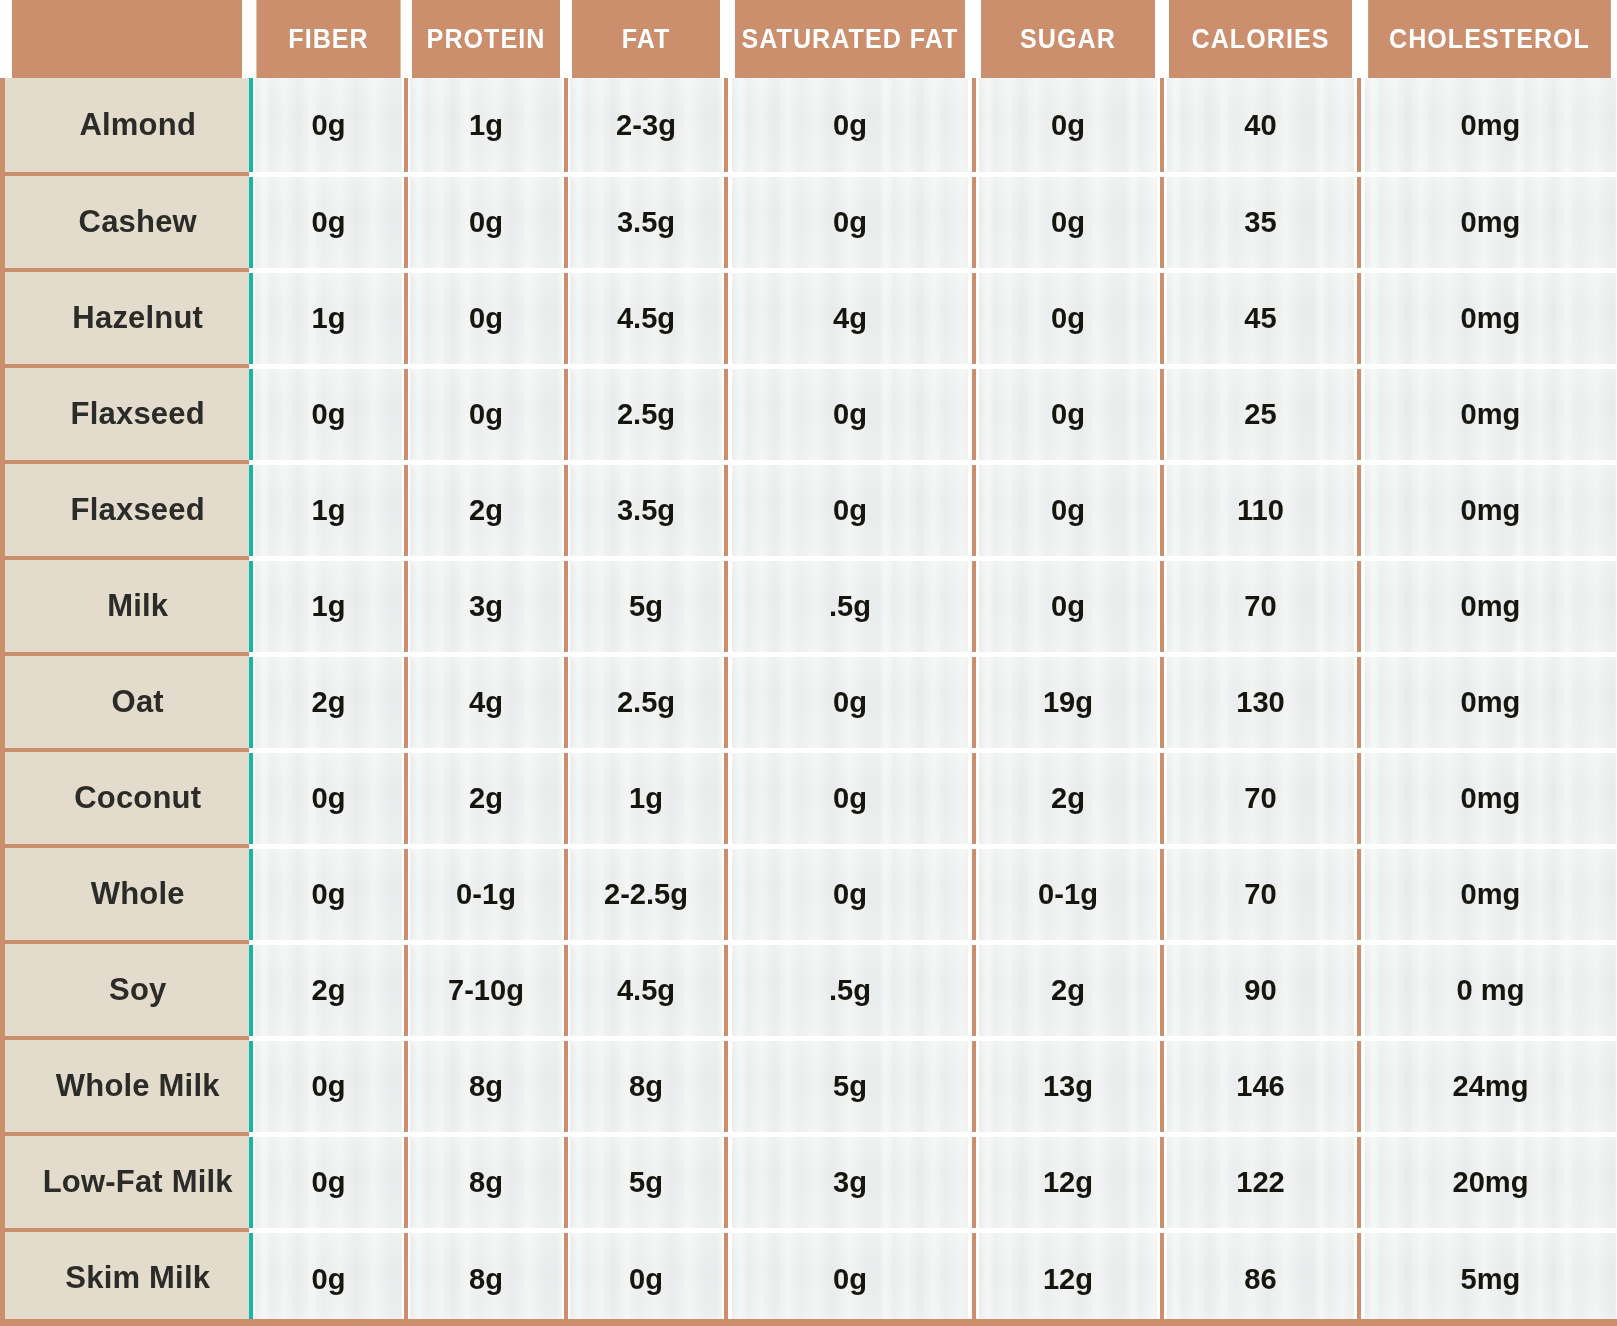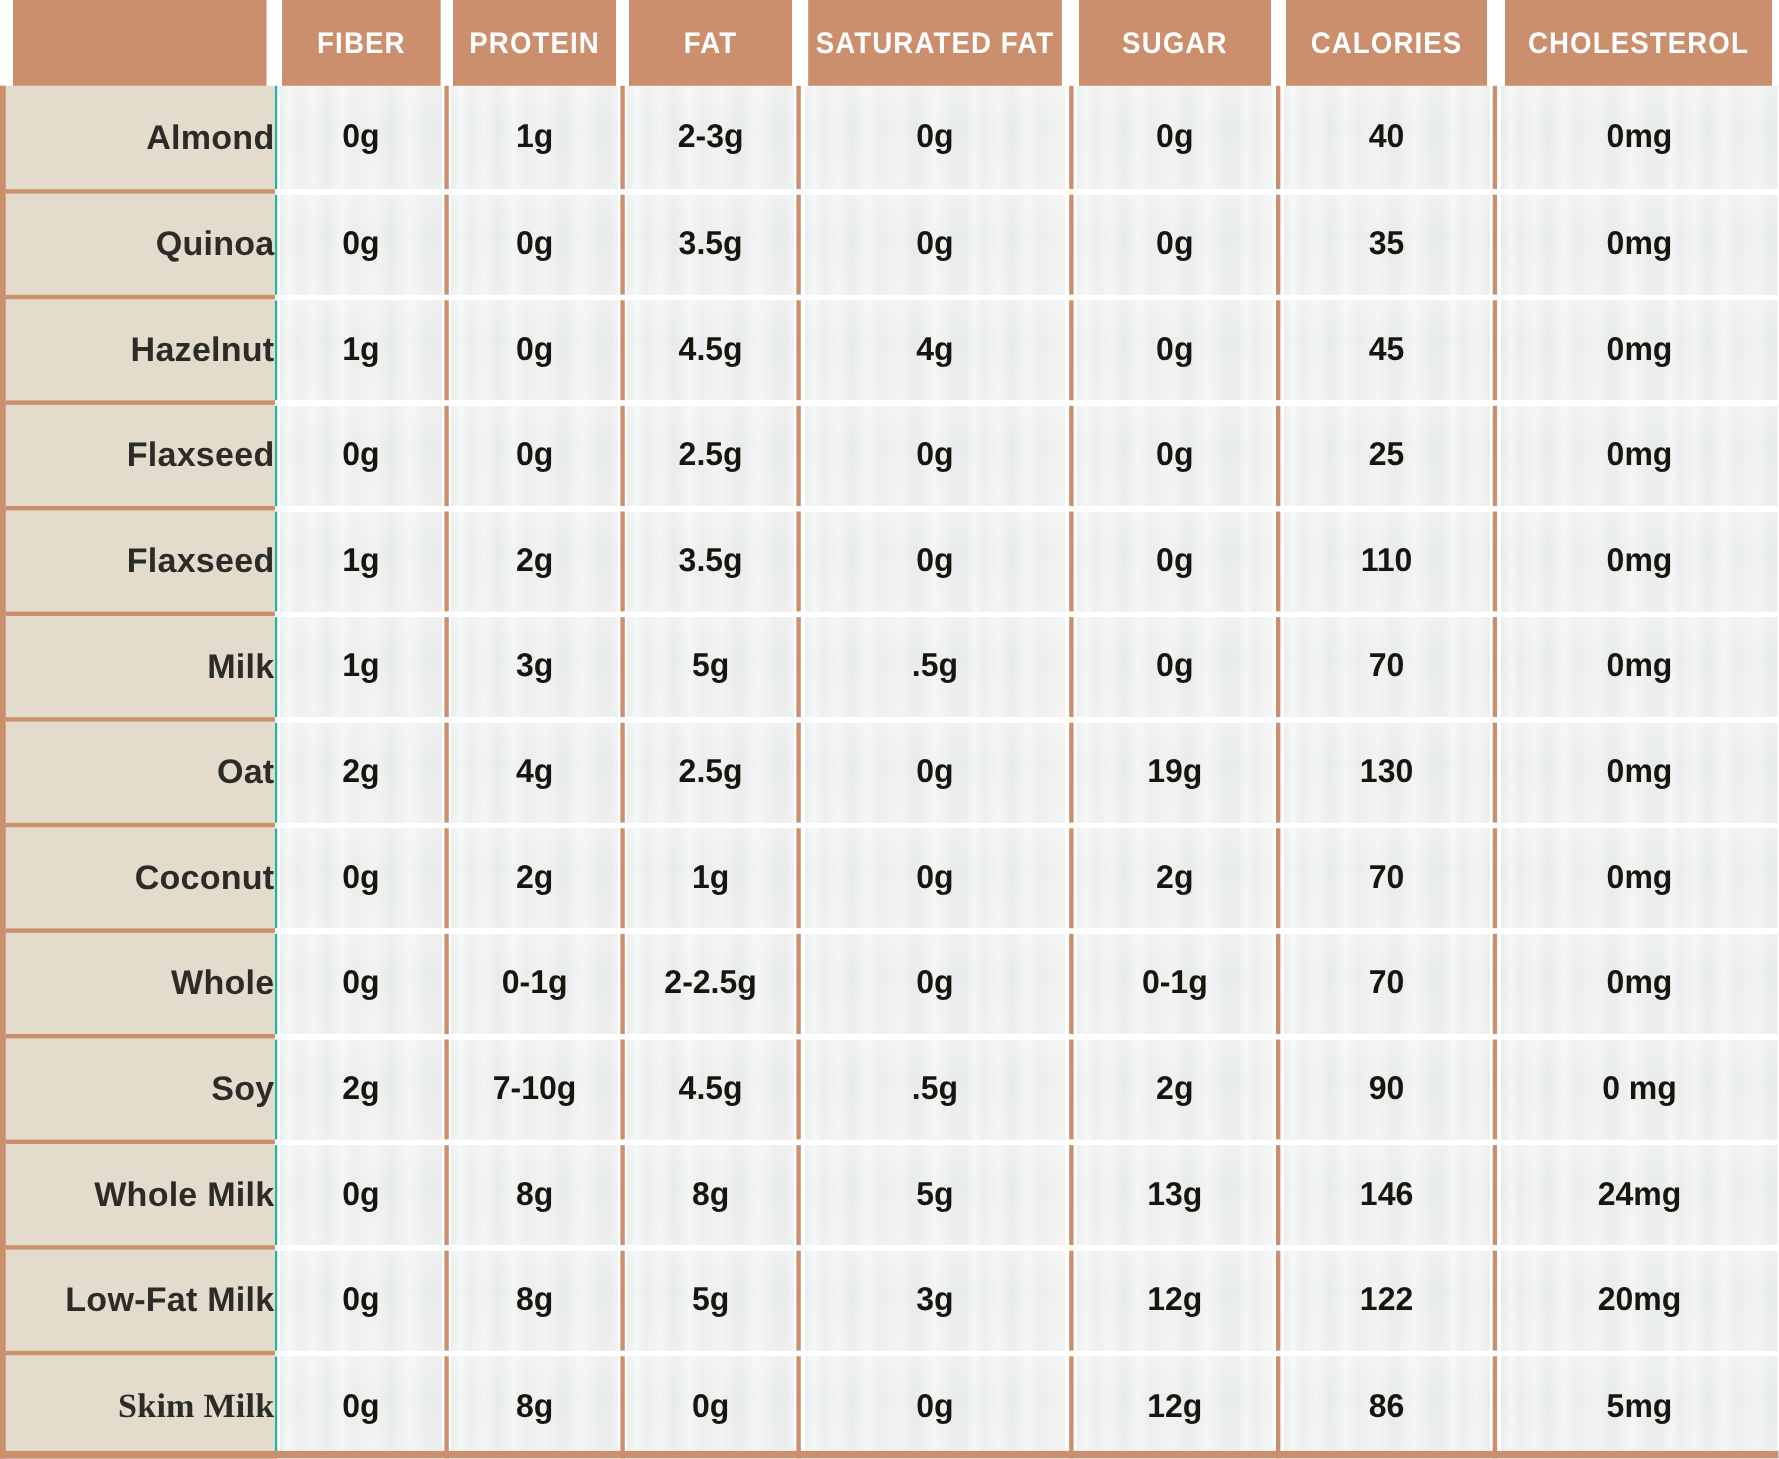--- a/index.html
+++ b/index.html
@@ -62,10 +62,10 @@
     font-family: "Liberation Sans", sans-serif;
     font-weight: bold;
     font-size: 31px;
-    text-align: right;
+    text-align: center;
     vertical-align: middle;
     padding: 0 0 0 22px;
-    border-right: 2px solid #14b8a6;
+    border-right: 4px solid #14b8a6;
     border-bottom: 4px solid #cc8f6e;
     border-left: 5px solid #cc8f6e;
     white-space: nowrap;

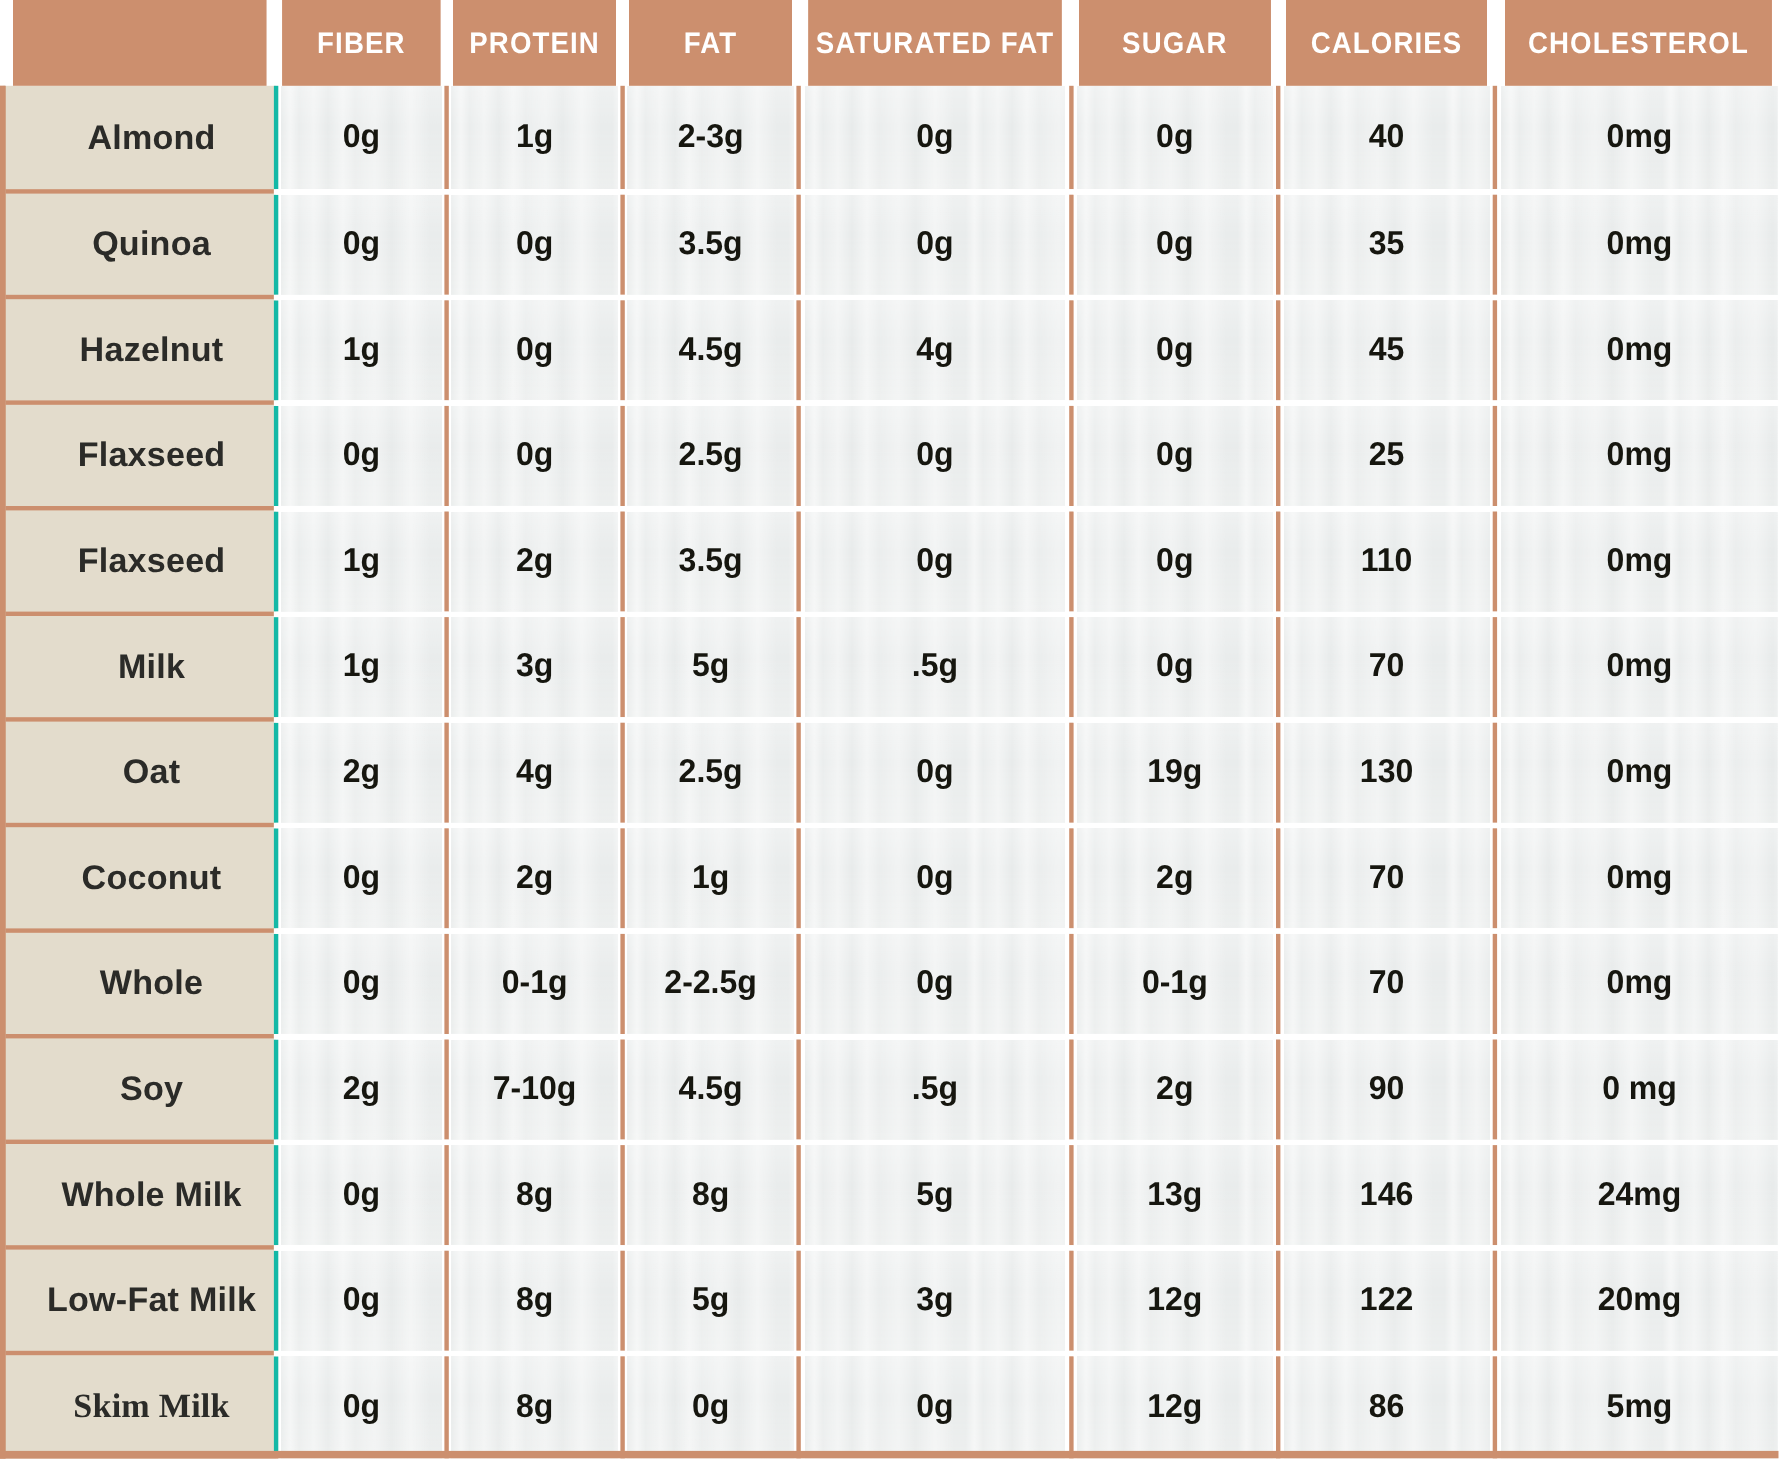--- a/index.html
+++ b/index.html
@@ -169,7 +169,7 @@
       </tr>
 
       <tr>
-        <td class="rowlabel">Quinoa</td>
+        <td class="rowlabel">Cashew</td>
         <td class="data">0g</td>
         <td class="data">0g</td>
         <td class="data">3.5g</td>

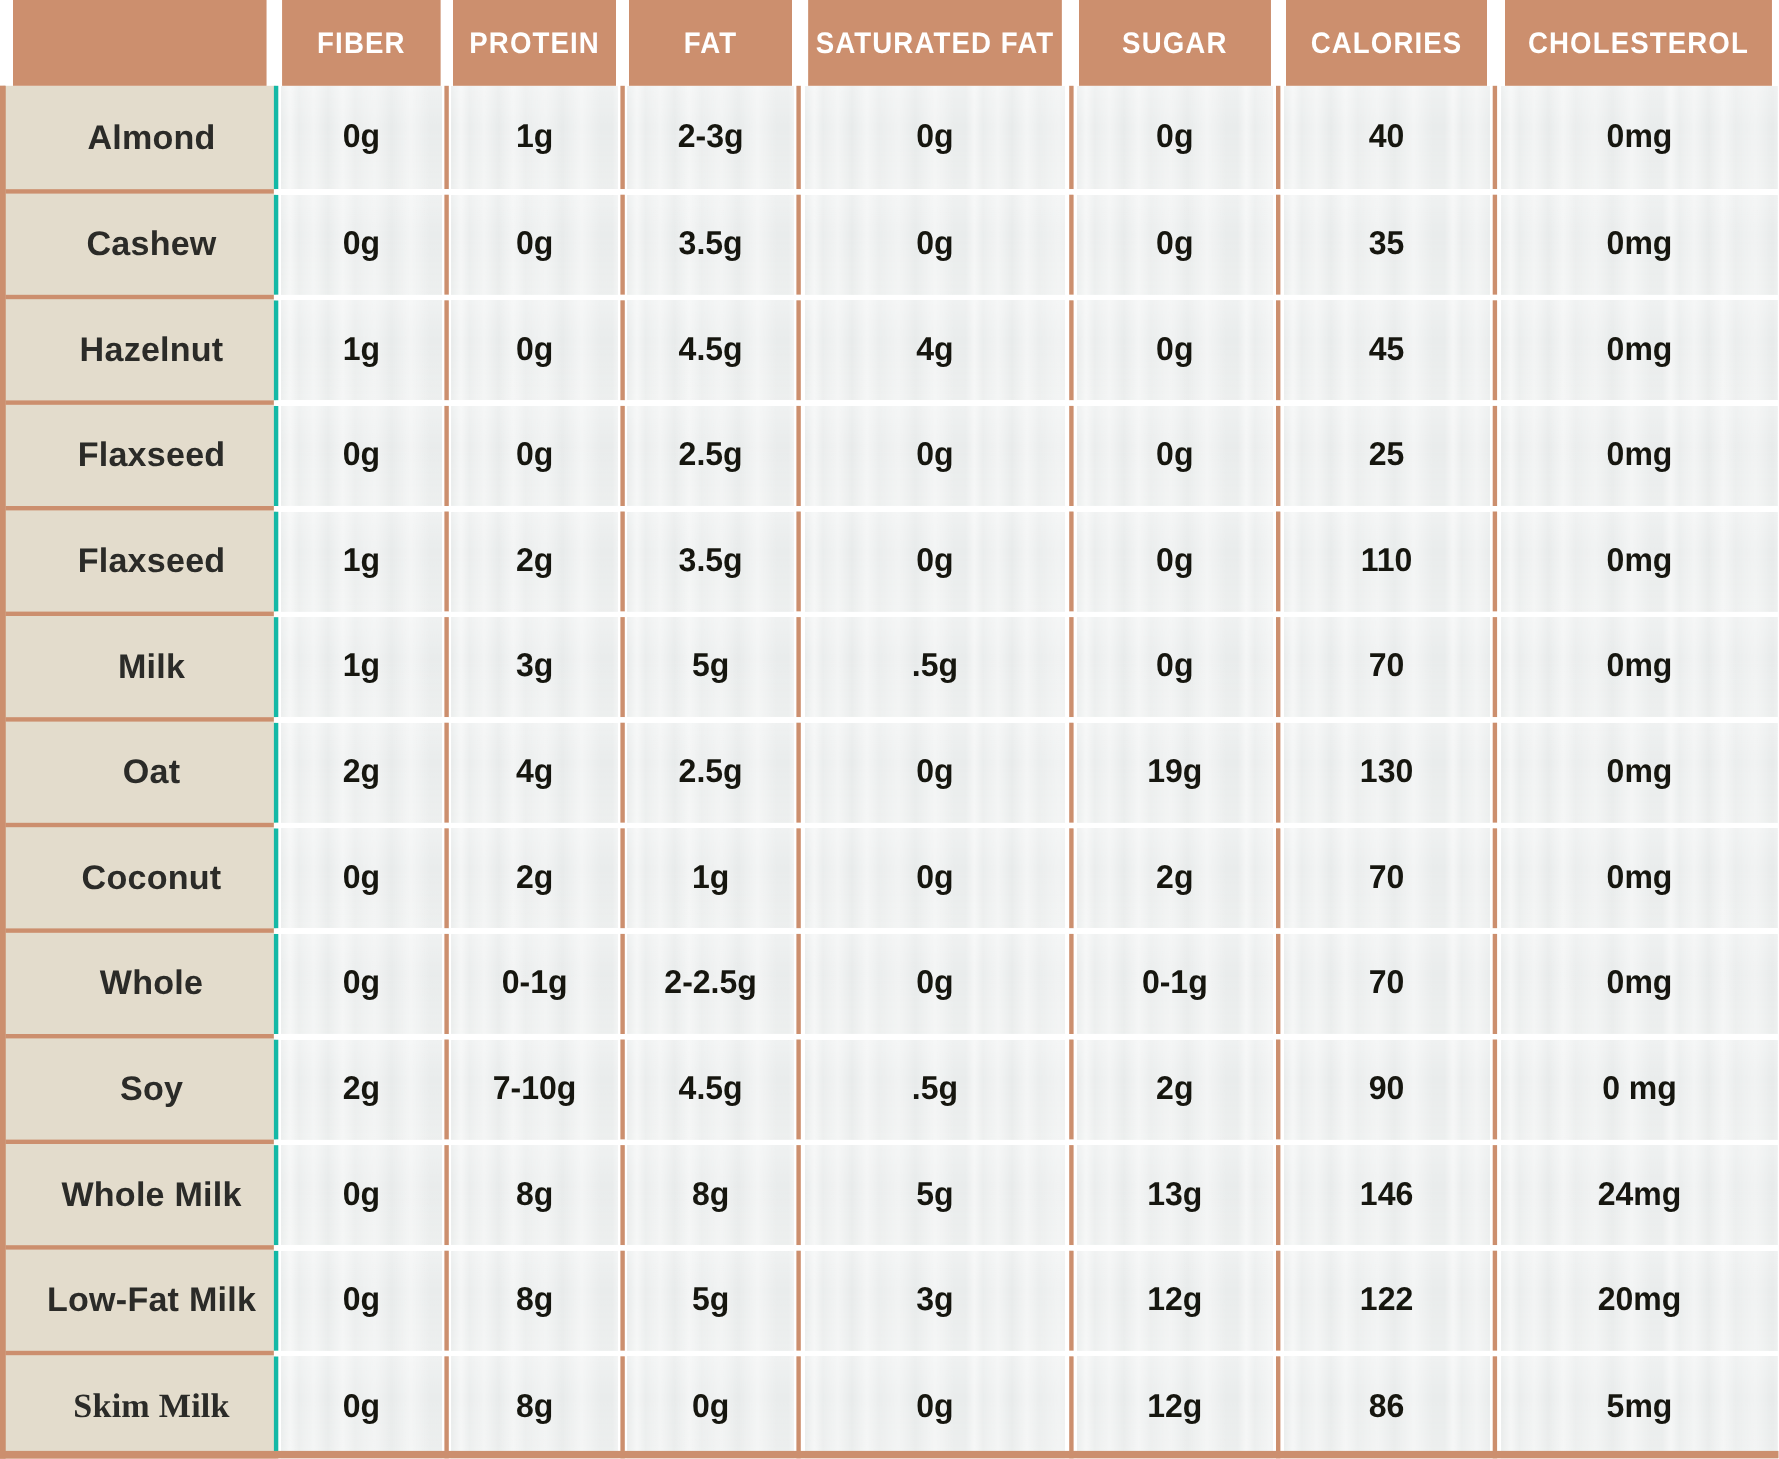--- a/index.html
+++ b/index.html
@@ -116,7 +116,6 @@
   }
   tbody tr:last-child td.rowlabel {
     border-bottom: 5px solid #cc8f6e;
-    font-family: Liberation Serif, serif;
   }
 
   

